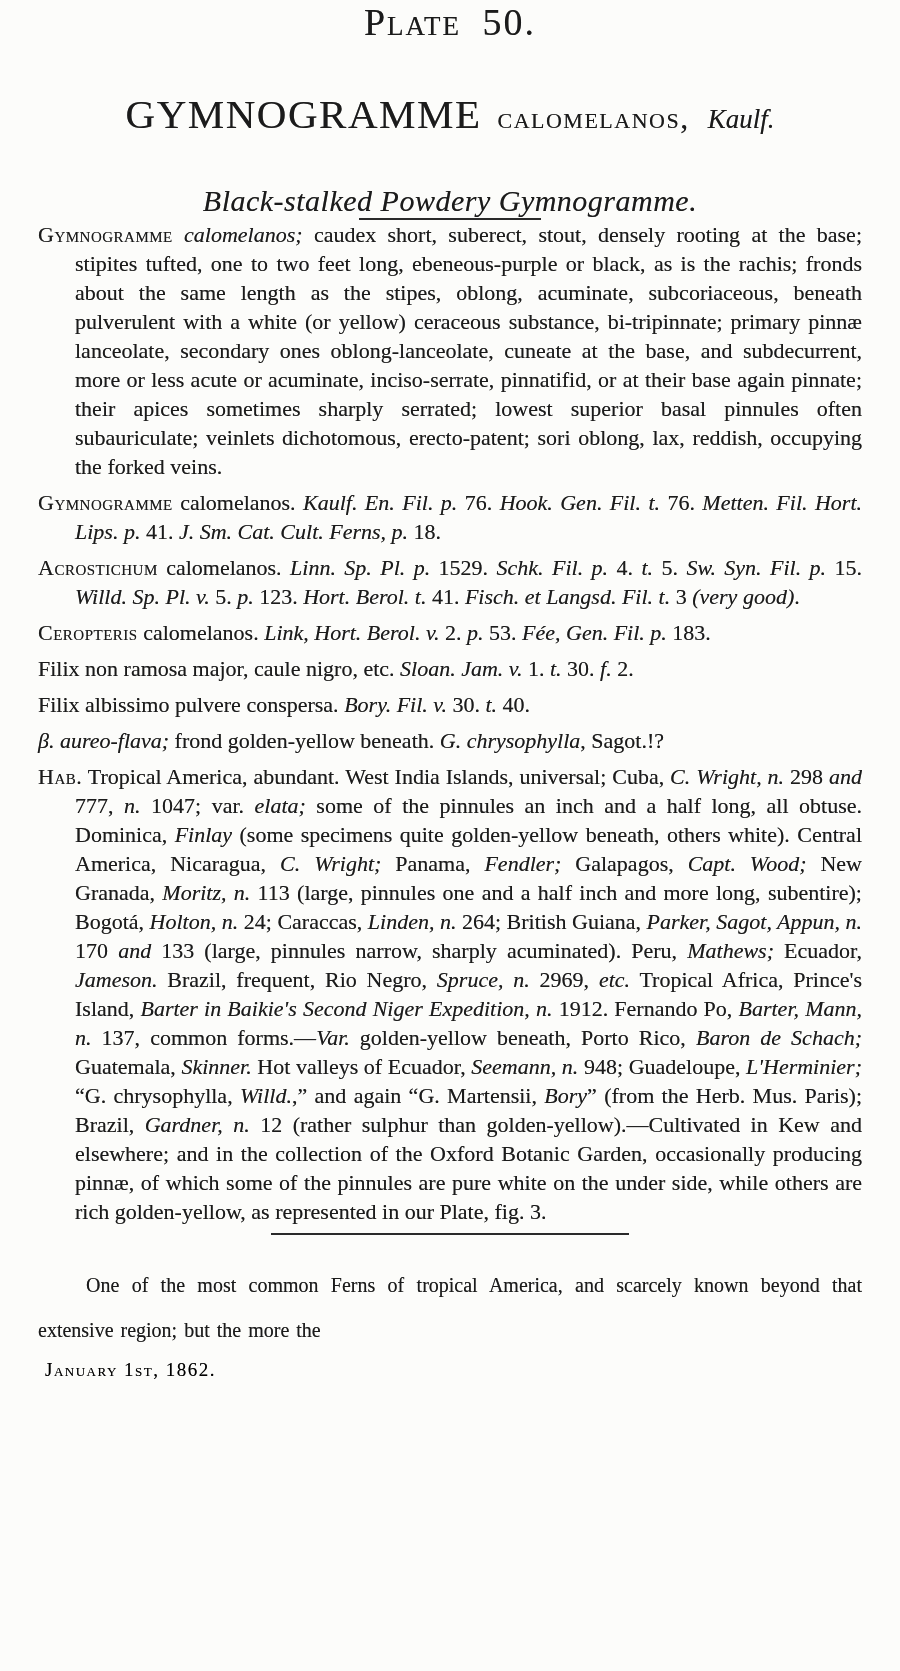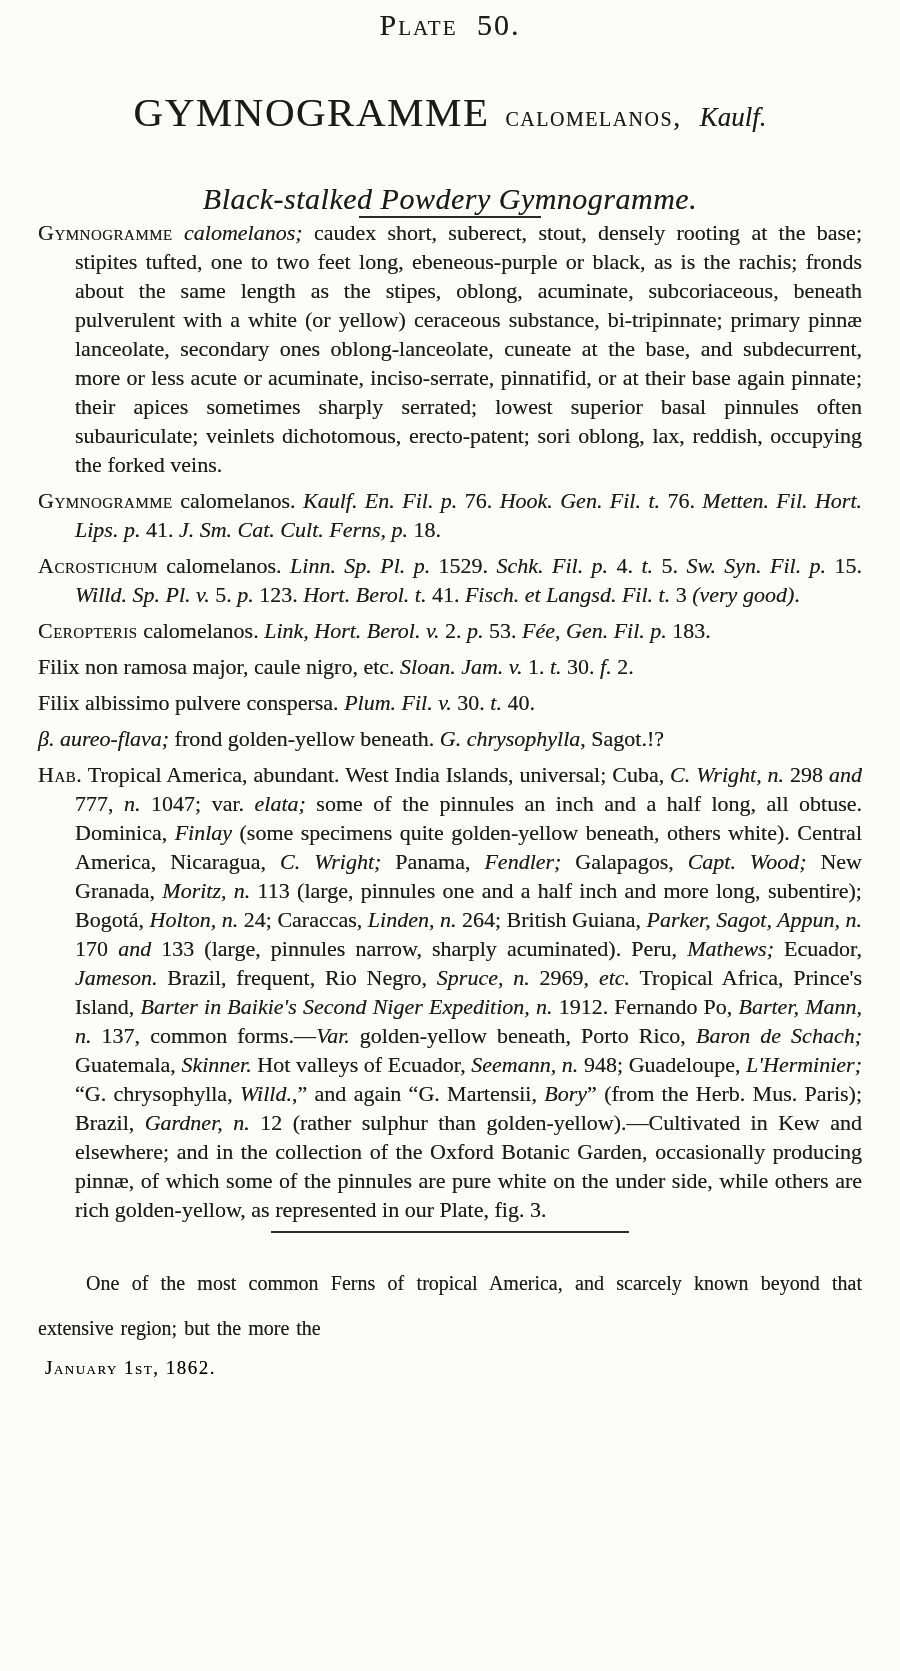--- a/index.html
+++ b/index.html
@@ -16,10 +16,10 @@
   .page { padding: 0 38px; }
 
   .plate-label {
-    margin-top: 8px;
+    margin-top: 0;
     text-align: center;
     font-variant: small-caps;
-    font-size: 30px;
+    font-size: 38px;
     letter-spacing: 2px;
     word-spacing: 10px;
   }

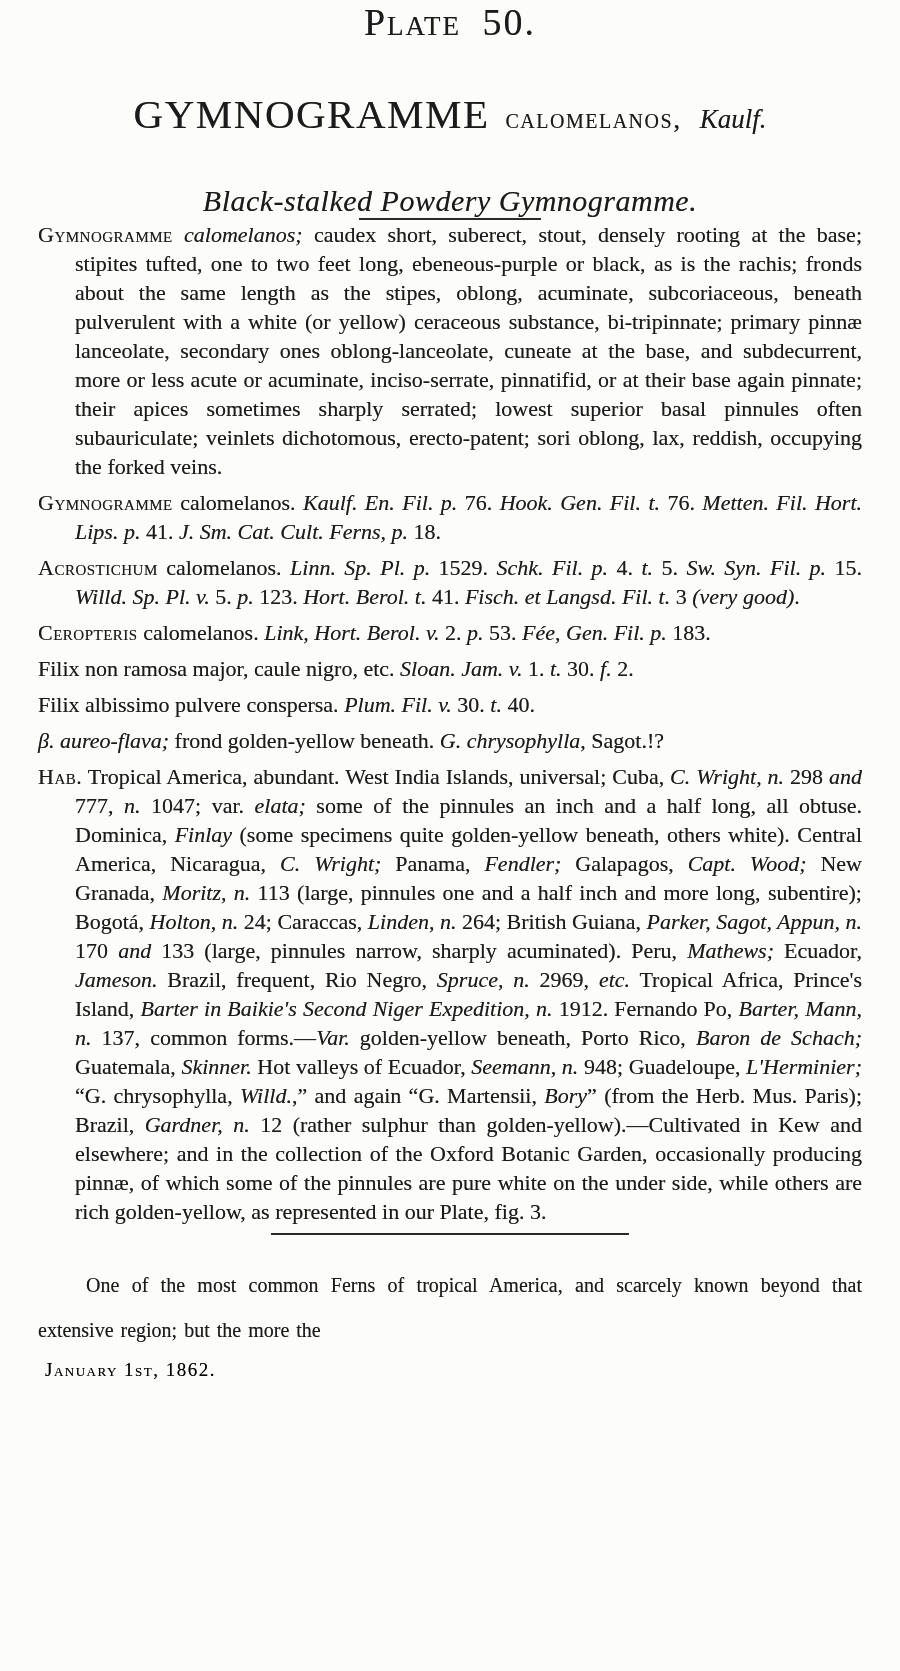--- a/index.html
+++ b/index.html
@@ -31,7 +31,7 @@
     line-height: 1;
   }
   .title .genus   { font-size: 41px; letter-spacing: 1.5px; }
-  .title .species { font-variant: small-caps; font-size: 28px; letter-spacing: 1.5px; margin-left: 8px; }
+  .title .species { font-variant: small-caps; font-size: 32px; letter-spacing: 1.5px; margin-left: 8px; }
   .title .author  { font-style: italic; font-size: 27px; margin-left: 10px; }
 
   .common-name {

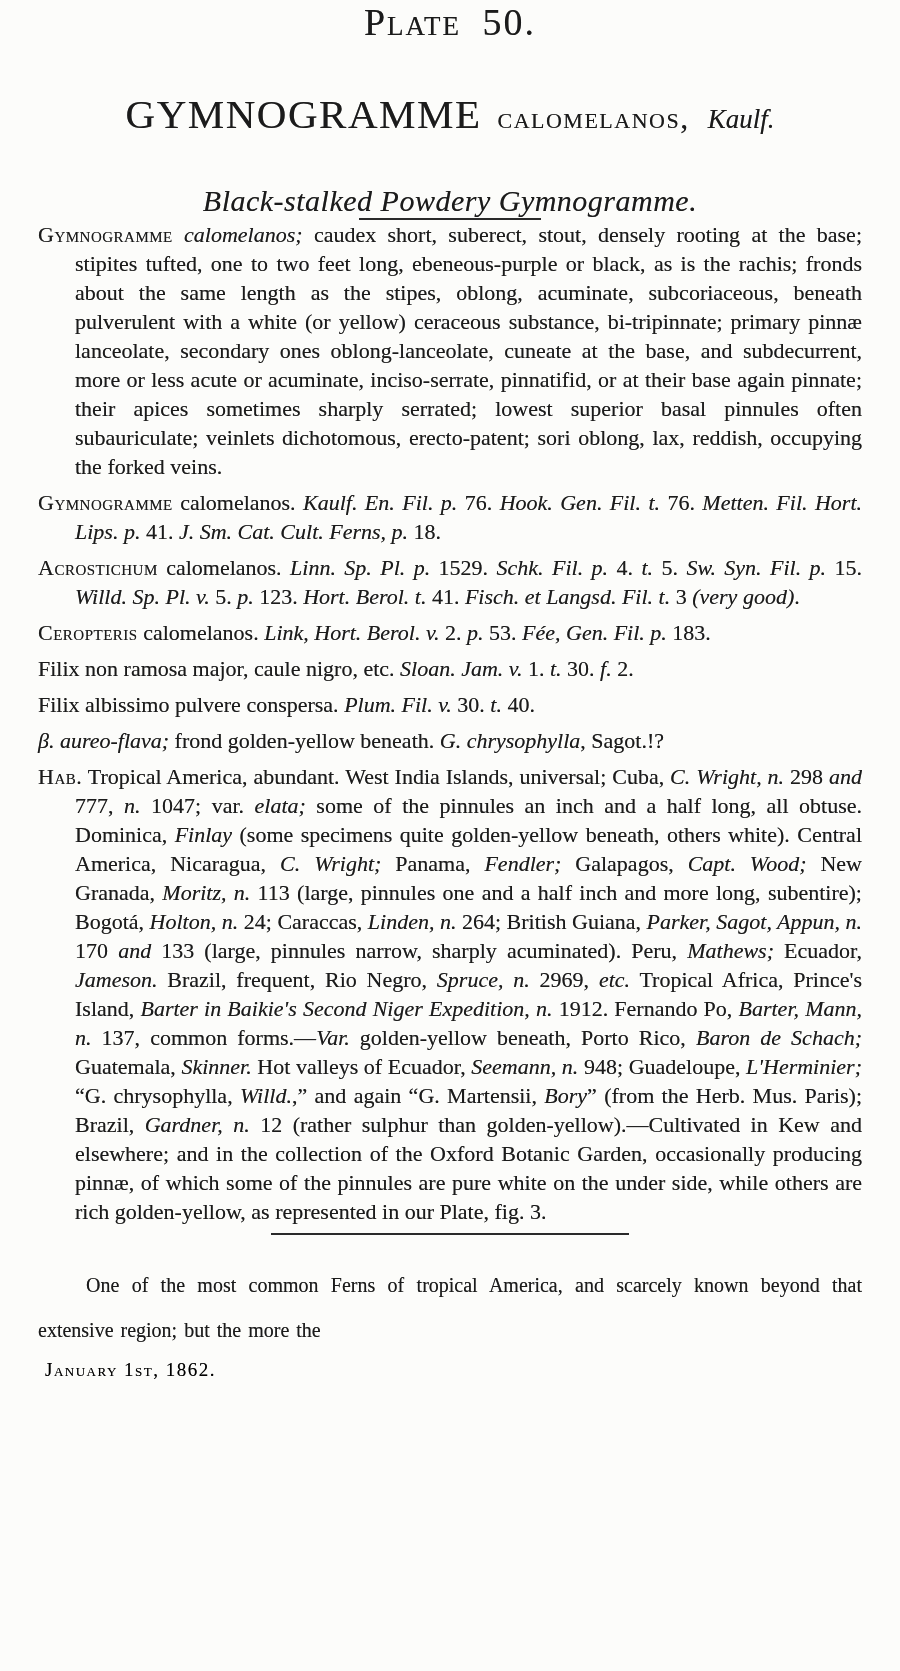--- a/index.html
+++ b/index.html
@@ -103,7 +103,7 @@
     <p class="entry"><span class="seg-sc">Acrostichum</span><span class="seg-r"> calomelanos. </span><span class="seg-i">Linn. Sp. Pl. p.</span><span class="seg-r"> 1529. </span><span class="seg-i">Schk. Fil. p.</span><span class="seg-r"> 4. </span><span class="seg-i">t.</span><span class="seg-r"> 5. </span><span class="seg-i">Sw. Syn. Fil. p.</span><span class="seg-r"> 15. </span><span class="seg-i">Willd. Sp. Pl. v.</span><span class="seg-r"> 5. </span><span class="seg-i">p.</span><span class="seg-r"> 123. </span><span class="seg-i">Hort. Berol. t.</span><span class="seg-r"> 41. </span><span class="seg-i">Fisch. et Langsd. Fil. t.</span><span class="seg-r"> 3 </span><span class="seg-i">(very good)</span><span class="seg-r">.</span></p>
     <p class="entry"><span class="seg-sc">Ceropteris</span><span class="seg-r"> calomelanos. </span><span class="seg-i">Link, Hort. Berol. v.</span><span class="seg-r"> 2. </span><span class="seg-i">p.</span><span class="seg-r"> 53. </span><span class="seg-i">Fée, Gen. Fil. p.</span><span class="seg-r"> 183.</span></p>
     <p class="entry"><span class="seg-r">Filix non ramosa major, caule nigro, etc. </span><span class="seg-i">Sloan. Jam. v.</span><span class="seg-r"> 1. </span><span class="seg-i">t.</span><span class="seg-r"> 30. </span><span class="seg-i">f.</span><span class="seg-r"> 2.</span></p>
-    <p class="entry"><span class="seg-r">Filix albissimo pulvere conspersa. </span><span class="seg-i">Plum. Fil. v.</span><span class="seg-r"> 30. </span><span class="seg-i">t.</span><span class="seg-r"> 40.</span></p>
+    <p class="entry"><span class="seg-r">Filix albissimo pulvere conspersa. </span><span class="seg-i">Bory. Fil. v.</span><span class="seg-r"> 30. </span><span class="seg-i">t.</span><span class="seg-r"> 40.</span></p>
     <p class="entry"><span class="seg-i">β. aureo-flava;</span><span class="seg-r"> frond golden-yellow beneath. </span><span class="seg-i">G. chrysophylla</span><span class="seg-r">, Sagot.!?</span></p>
     <p class="entry"><span class="seg-sc">Hab.</span><span class="seg-r"> Tropical America, abundant. West India Islands, universal; Cuba, </span><span class="seg-i">C. Wright, n.</span><span class="seg-r"> 298 </span><span class="seg-i">and</span><span class="seg-r"> 777, </span><span class="seg-i">n.</span><span class="seg-r"> 1047; var. </span><span class="seg-i">elata;</span><span class="seg-r"> some of the pinnules an inch and a half long, all obtuse. Dominica, </span><span class="seg-i">Finlay</span><span class="seg-r"> (some specimens quite golden-yellow beneath, others white). Central America, Nicaragua, </span><span class="seg-i">C. Wright;</span><span class="seg-r"> Panama, </span><span class="seg-i">Fendler;</span><span class="seg-r"> Galapagos, </span><span class="seg-i">Capt. Wood;</span><span class="seg-r"> New Granada, </span><span class="seg-i">Moritz, n.</span><span class="seg-r"> 113 (large, pinnules one and a half inch and more long, subentire); Bogotá, </span><span class="seg-i">Holton, n.</span><span class="seg-r"> 24; Caraccas, </span><span class="seg-i">Linden, n.</span><span class="seg-r"> 264; British Guiana, </span><span class="seg-i">Parker, Sagot, Appun, n.</span><span class="seg-r"> 170 </span><span class="seg-i">and</span><span class="seg-r"> 133 (large, pinnules narrow, sharply acuminated). Peru, </span><span class="seg-i">Mathews;</span><span class="seg-r"> Ecuador, </span><span class="seg-i">Jameson.</span><span class="seg-r"> Brazil, frequent, Rio Negro, </span><span class="seg-i">Spruce, n.</span><span class="seg-r"> 2969, </span><span class="seg-i">etc.</span><span class="seg-r"> Tropical Africa, Prince's Island, </span><span class="seg-i">Barter in Baikie's Second Niger Expedition, n.</span><span class="seg-r"> 1912. Fernando Po, </span><span class="seg-i">Barter, Mann, n.</span><span class="seg-r"> 137, common forms.—</span><span class="seg-i">Var.</span><span class="seg-r"> golden-yellow beneath, Porto Rico, </span><span class="seg-i">Baron de Schach;</span><span class="seg-r"> Guatemala, </span><span class="seg-i">Skinner.</span><span class="seg-r"> Hot valleys of Ecuador, </span><span class="seg-i">Seemann, n.</span><span class="seg-r"> 948; Guadeloupe, </span><span class="seg-i">L'Herminier;</span><span class="seg-r"> “G. chrysophylla, </span><span class="seg-i">Willd.</span><span class="seg-r">,” and again “G. Martensii, </span><span class="seg-i">Bory</span><span class="seg-r">” (from the Herb. Mus. Paris); Brazil, </span><span class="seg-i">Gardner, n.</span><span class="seg-r"> 12 (rather sulphur than golden-yellow).—Cultivated in Kew and elsewhere; and in the collection of the Oxford Botanic Garden, occasionally producing pinnæ, of which some of the pinnules are pure white on the under side, while others are rich golden-yellow, as represented in our Plate, fig. 3.</span></p>
   </div>

